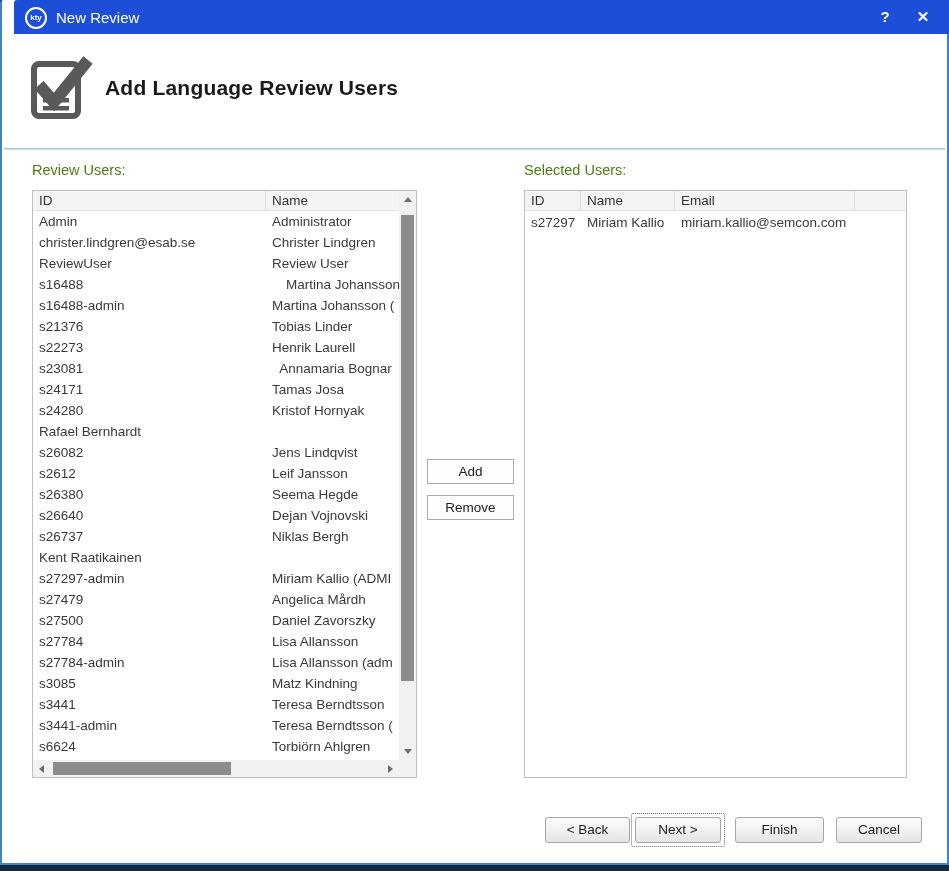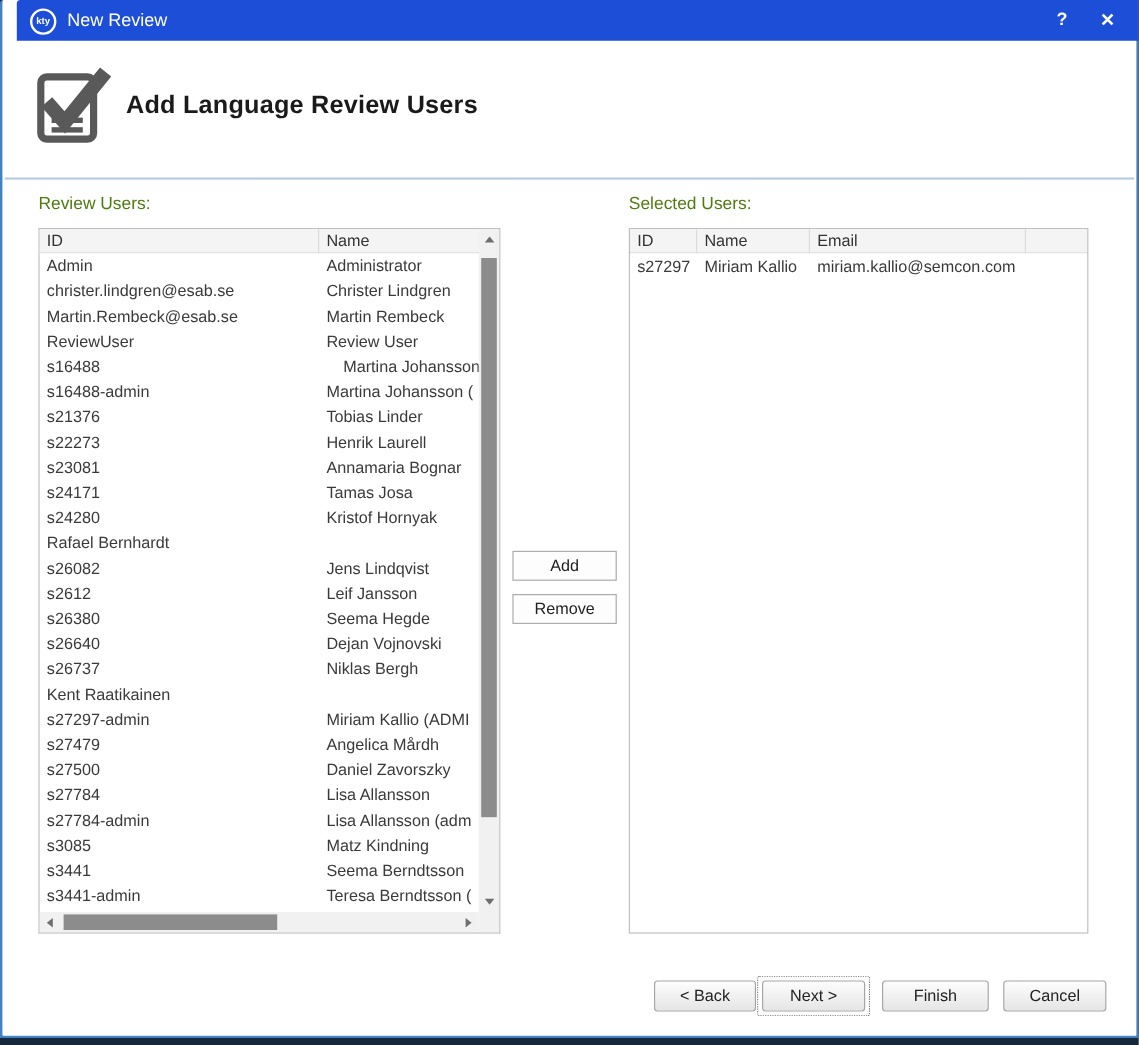--- a/index.html
+++ b/index.html
@@ -125,10 +125,6 @@
             <div class="lcell" style="width: 133px;">Christer Lindgren</div>
           </div>
           <div class="lrow">
-            <div class="lcell" style="width: 233px;">Martin.Rembeck@esab.se</div>
-            <div class="lcell" style="width: 133px;">Martin Rembeck</div>
-          </div>
-          <div class="lrow">
             <div class="lcell" style="width: 233px;">ReviewUser</div>
             <div class="lcell" style="width: 133px;">Review User</div>
           </div>

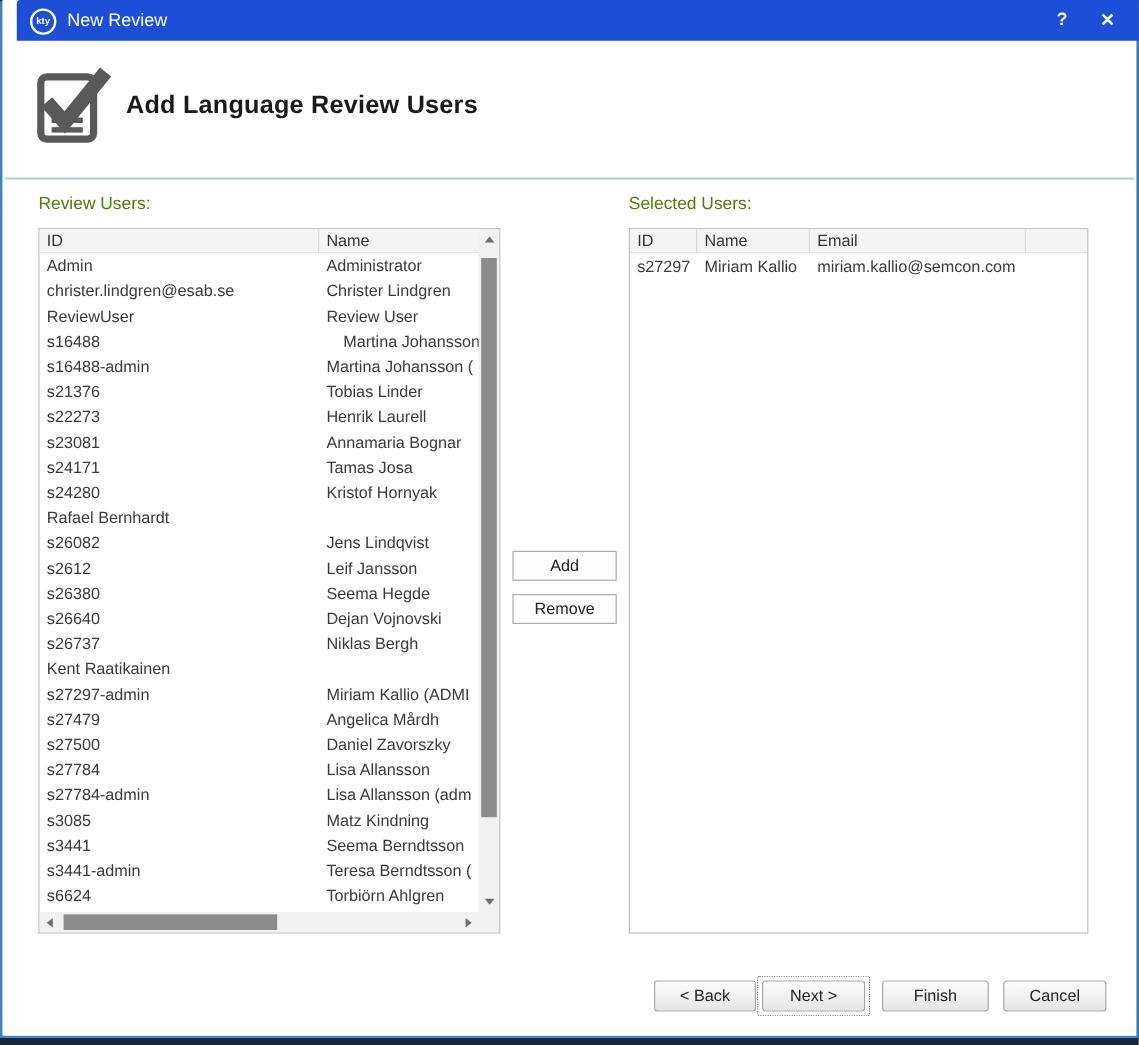--- a/index.html
+++ b/index.html
@@ -146,7 +146,7 @@
           </div>
           <div class="lrow">
             <div class="lcell" style="width: 233px;">s23081</div>
-            <div class="lcell" style="width: 133px;">Annamaria Bognar</div>
+            <div class="lcell" style="width: 133px; text-align: center;">Annamaria Bognar</div>
           </div>
           <div class="lrow">
             <div class="lcell" style="width: 233px;">s24171</div>

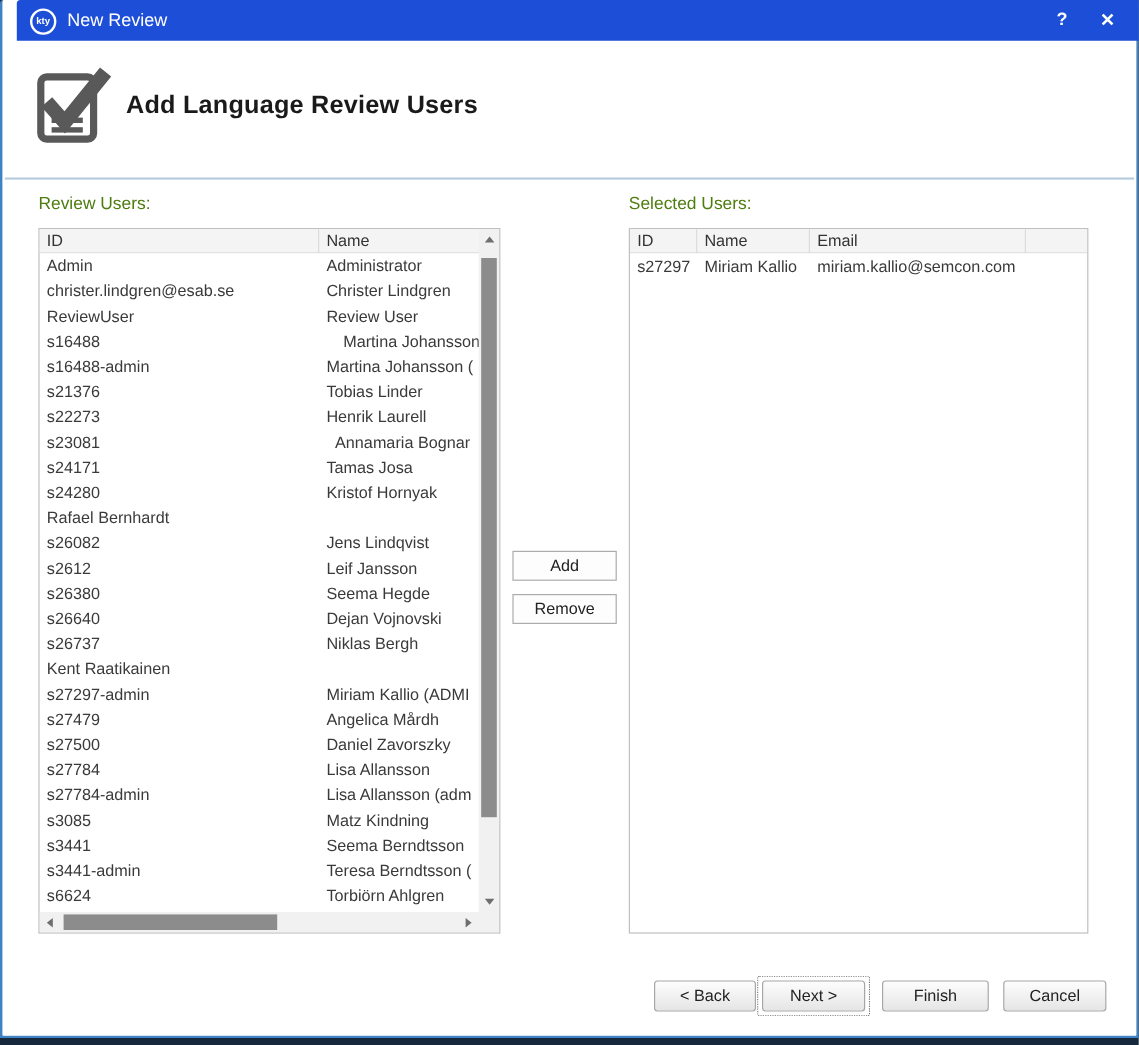--- a/index.html
+++ b/index.html
@@ -208,7 +208,7 @@
           </div>
           <div class="lrow">
             <div class="lcell" style="width: 233px;">s3441</div>
-            <div class="lcell" style="width: 133px;">Seema Berndtsson</div>
+            <div class="lcell" style="width: 133px;">Teresa Berndtsson</div>
           </div>
           <div class="lrow">
             <div class="lcell" style="width: 233px;">s3441-admin</div>

